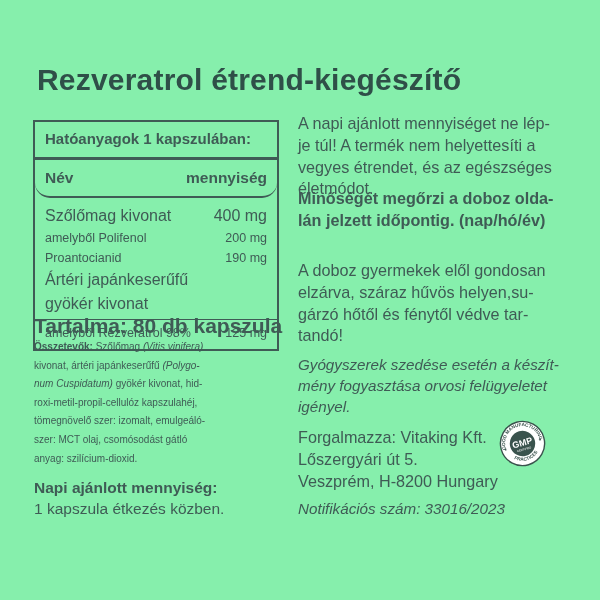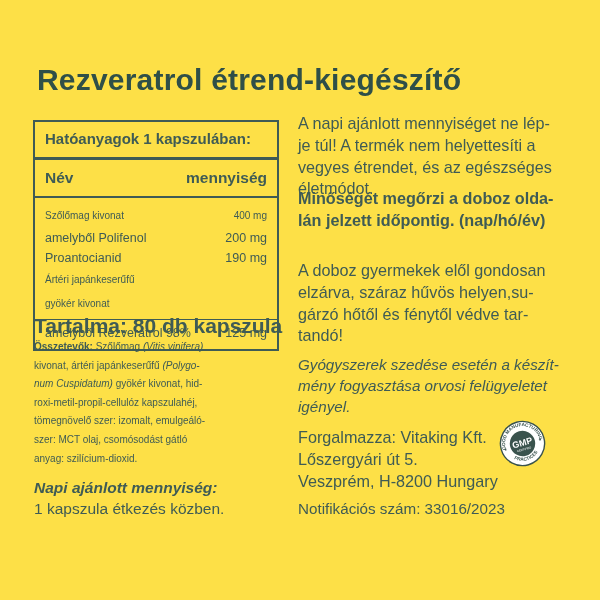--- a/index.html
+++ b/index.html
@@ -6,7 +6,7 @@
   .canvas {
     position: relative;
     width: 600px; height: 600px;
-    background: #fde047;
+    background: #86efac;
     font-family: "Liberation Sans", "DejaVu Sans", sans-serif;
     color: #3f5b55;
     overflow: hidden;

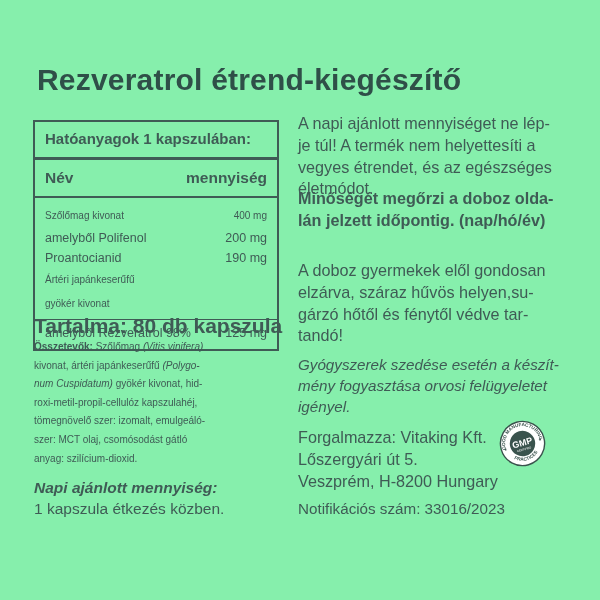--- a/index.html
+++ b/index.html
@@ -37,6 +37,7 @@
     font-size: 15.5px; font-weight: bold;
     padding: 9px 10px 9px 10px;
     border-bottom: 2.5px solid #3f5b55;
+    border-radius: 15px;
   }
   .t-row {
     display: flex; justify-content: space-between;

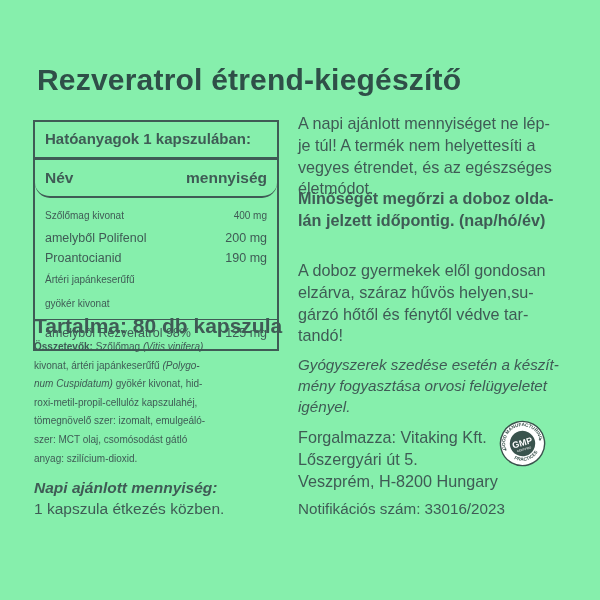--- a/index.html
+++ b/index.html
@@ -43,7 +43,7 @@
     display: flex; justify-content: space-between;
     padding: 1px 10px;
   }
-  .t-row.big { font-size: 10px; line-height: 22px; gap: 32px; }
+  .t-row.big { font-size: 16px; line-height: 22px; gap: 32px; }
   .t-row.sub { font-size: 12.5px; line-height: 18px; }
   .t-row.first { padding-top: 7px; }
   .t-row.divided { border-top: 1.5px solid #3f5b55; margin-top: 3px; padding-top: 4px; }

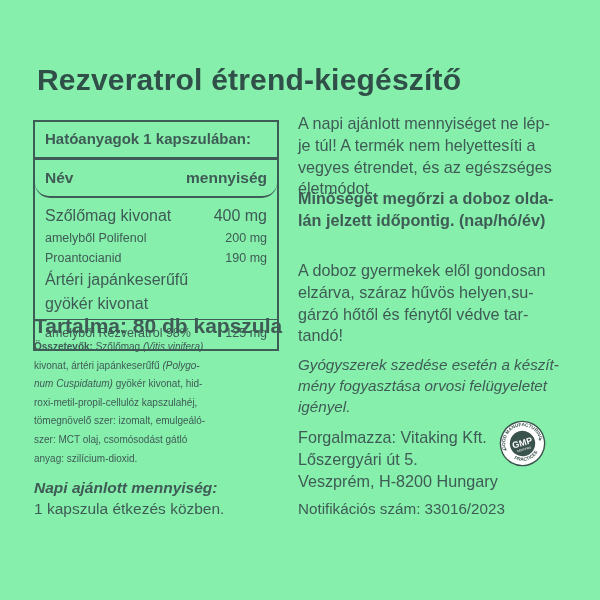--- a/index.html
+++ b/index.html
@@ -62,7 +62,7 @@
   .lat { font-style: italic; }
 
   .daily { left: 34px; top: 477px; font-size: 15.5px; line-height: 21px; }
-  .daily .daily-label { font-weight: bold; display: block; font-style: italic; }
+  .daily .daily-label { font-weight: bold; display: block; }
 
   .rc { left: 298px; width: 268px; font-size: 16.2px; line-height: 21.8px; }
   .rc-1 { top: 113px; }

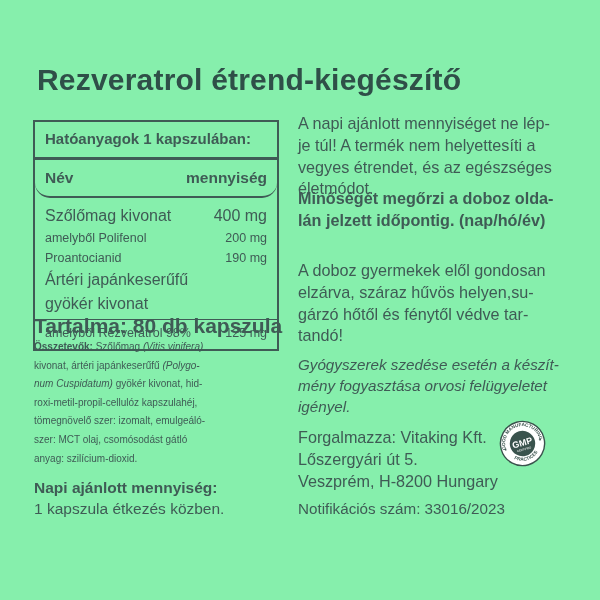--- a/index.html
+++ b/index.html
@@ -70,7 +70,7 @@
   .rc-3 { top: 260px; }
   .rc-4 { top: 354px; font-style: italic; font-size: 15.2px; line-height: 21px; }
   .rc-5 { top: 427px; }
-  .rc-6 { top: 498px; font-size: 15.2px; }
+  .rc-6 { top: 498px; font-style: italic; font-size: 15.2px; }
 
   .badge {
     left: 499px; top: 420px; width: 47px; height: 47px;

